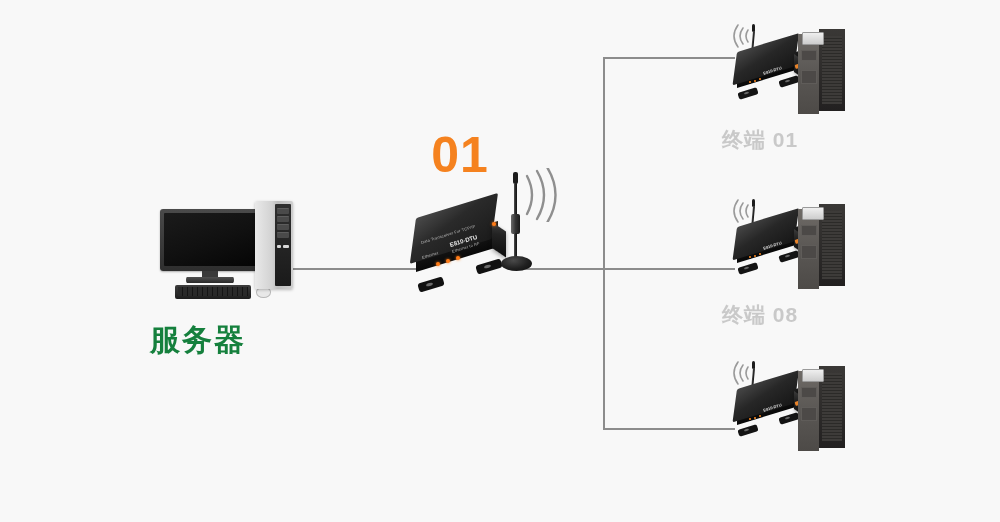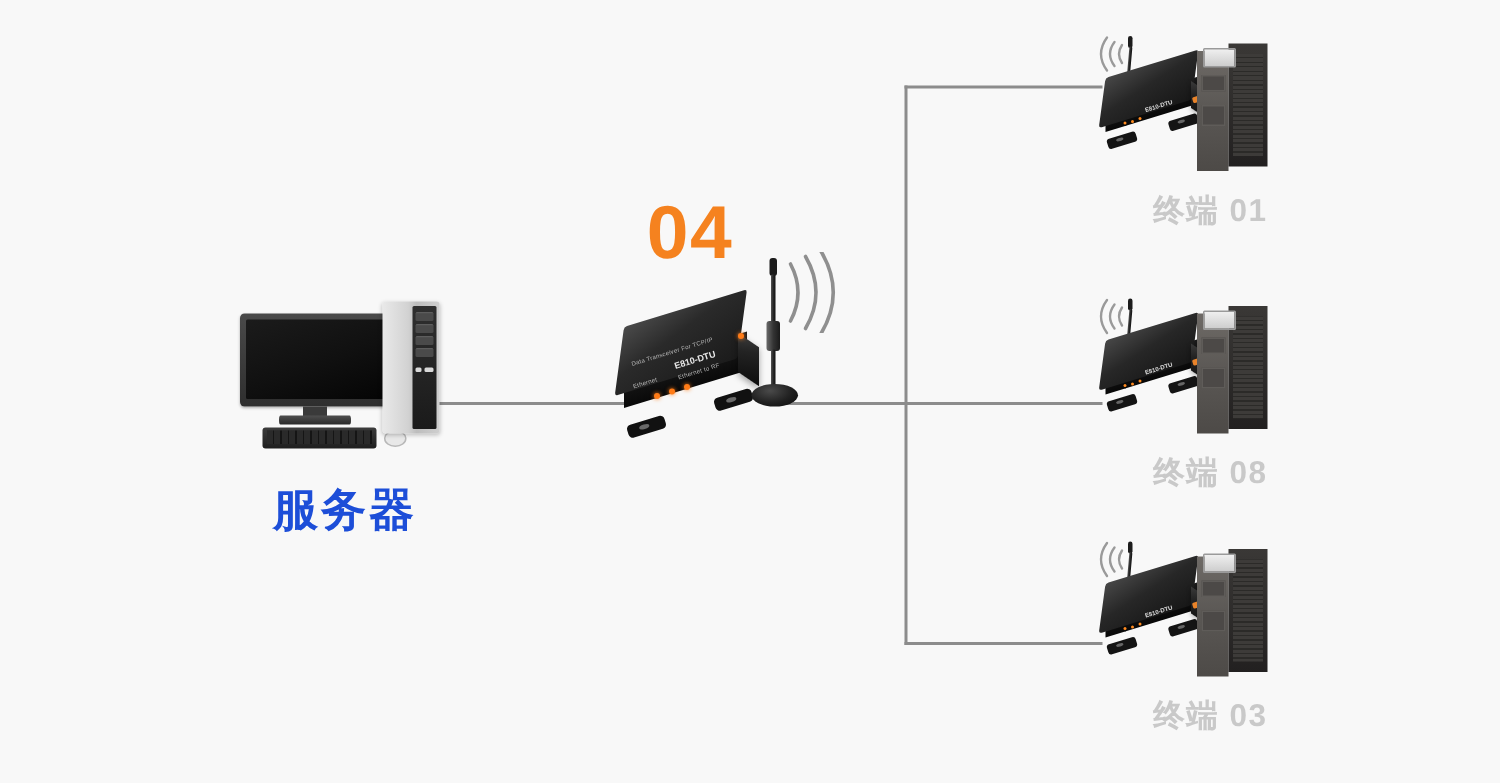--- a/index.html
+++ b/index.html
@@ -312,7 +312,7 @@
   </div>
   <div class="label-server">服务器</div>
 
-  <div class="big-number">04</div>
+  <div class="big-number">01</div>
 
   <div class="gw-wrap">
 

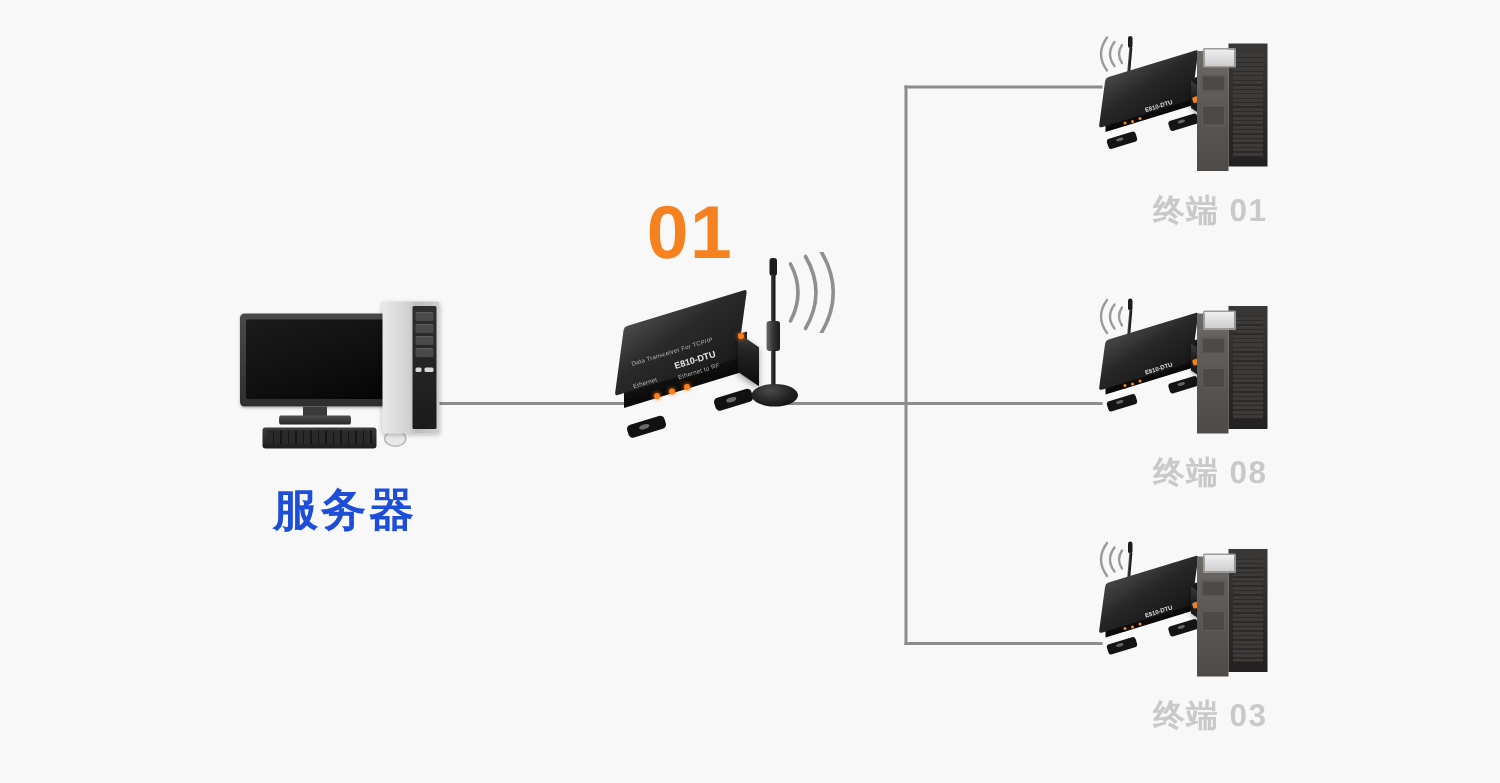--- a/index.html
+++ b/index.html
@@ -62,7 +62,7 @@
   .label-terminal {
     position: absolute;
     width: 170px;
-    text-align: center;
+    text-align: left;
     font-size: 21px;
     font-weight: bold;
     color: #c9c9c9;

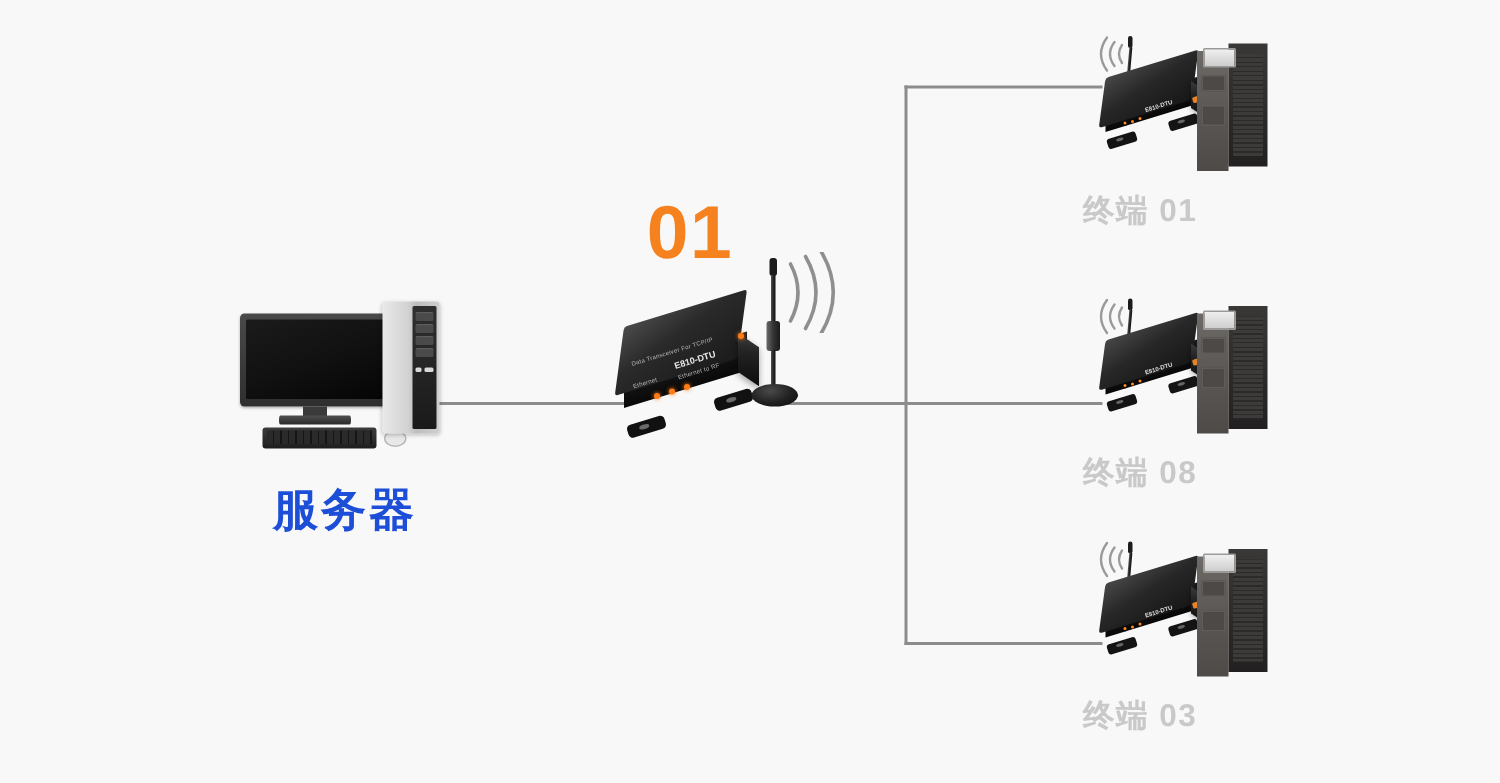--- a/index.html
+++ b/index.html
@@ -33,10 +33,9 @@
     position: absolute;
     left: 150px; top: 320px;
     width: 160px;
-    text-align: center;
     font-size: 30px;
     font-weight: bold;
-    color: #1d4ed8;
+    color: #15803d;
     letter-spacing: 2px;
   }
   .label-gateway {

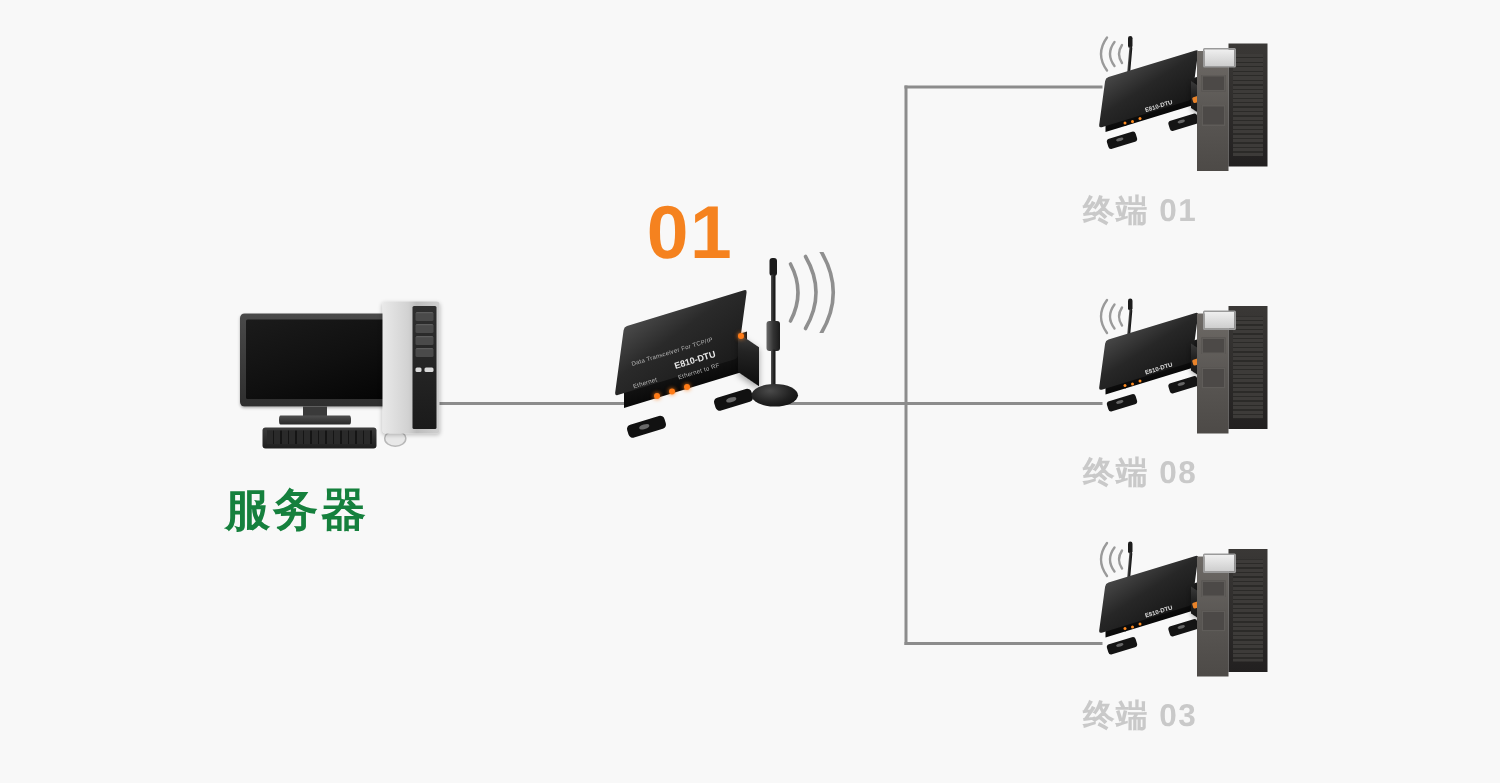--- a/index.html
+++ b/index.html
@@ -453,7 +453,6 @@
     <div class="pc-panel" style="left:76px; top:32px; width:14px; height:9px;"></div>
     <div class="pc-panel" style="left:76px; top:52px; width:14px; height:12px;"></div>
   </div>
-  <div class="label-terminal" style="left:722px; top:463px;">终端 03</div>
 
 </div>
 

